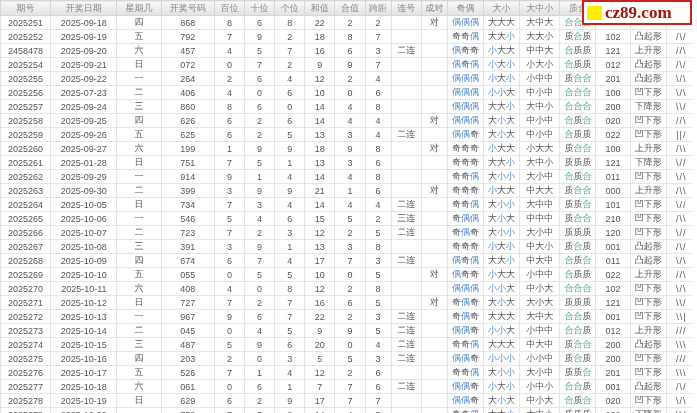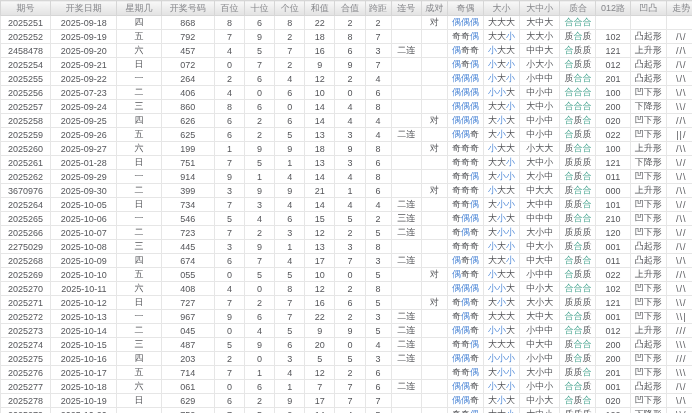--- a/index.html
+++ b/index.html
@@ -695,6 +695,10 @@
 
   </table>
 
+  <div class="logo">
+    <span class="sq"></span>
+    <span class="txt">cz89.com</span>
+  </div>
 </div>
 
 </body></html>

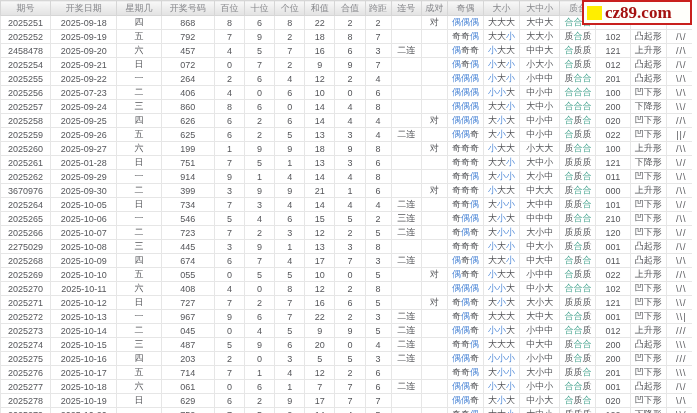--- a/index.html
+++ b/index.html
@@ -335,7 +335,7 @@
           <td class="trend">\/\</td>
         </tr>
         <tr>
-          <td class="link">3670976</td>
+          <td class="link">2025263</td>
           <td class="num">2025-09-30</td>
           <td class="num">二</td>
           <td class="link">399</td>

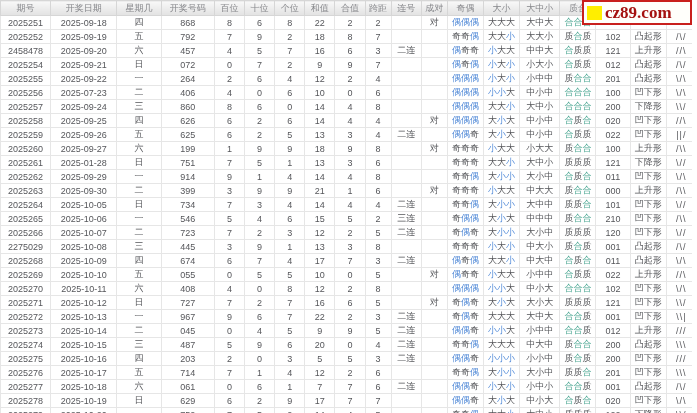--- a/index.html
+++ b/index.html
@@ -419,7 +419,7 @@
           <td class="trend">\//</td>
         </tr>
         <tr>
-          <td class="link">2275029</td>
+          <td class="link">2025267</td>
           <td class="num">2025-10-08</td>
           <td class="num">三</td>
           <td class="link">445</td>

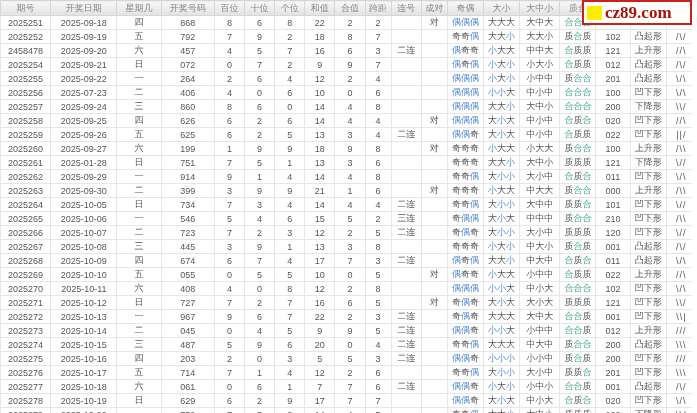--- a/index.html
+++ b/index.html
@@ -422,7 +422,7 @@
           <td class="link">2025267</td>
           <td class="num">2025-10-08</td>
           <td class="num">三</td>
-          <td class="link">445</td>
+          <td class="link">391</td>
           <td class="num">3</td>
           <td class="num">9</td>
           <td class="num">1</td>

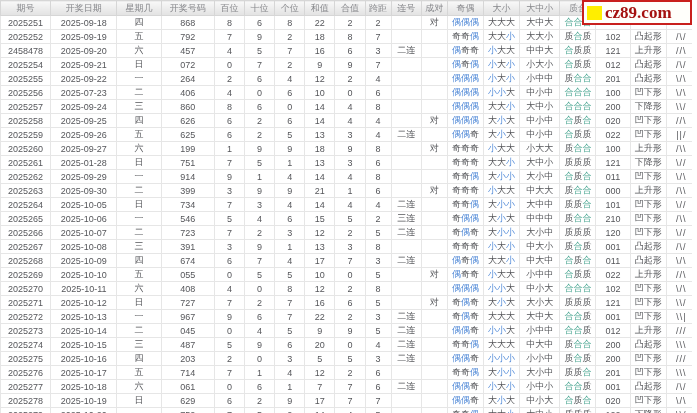--- a/index.html
+++ b/index.html
@@ -611,7 +611,7 @@
           <td class="link">2025276</td>
           <td class="num">2025-10-17</td>
           <td class="num">五</td>
-          <td class="link">714</td>
+          <td class="link">526</td>
           <td class="num">7</td>
           <td class="num">1</td>
           <td class="num">4</td>

